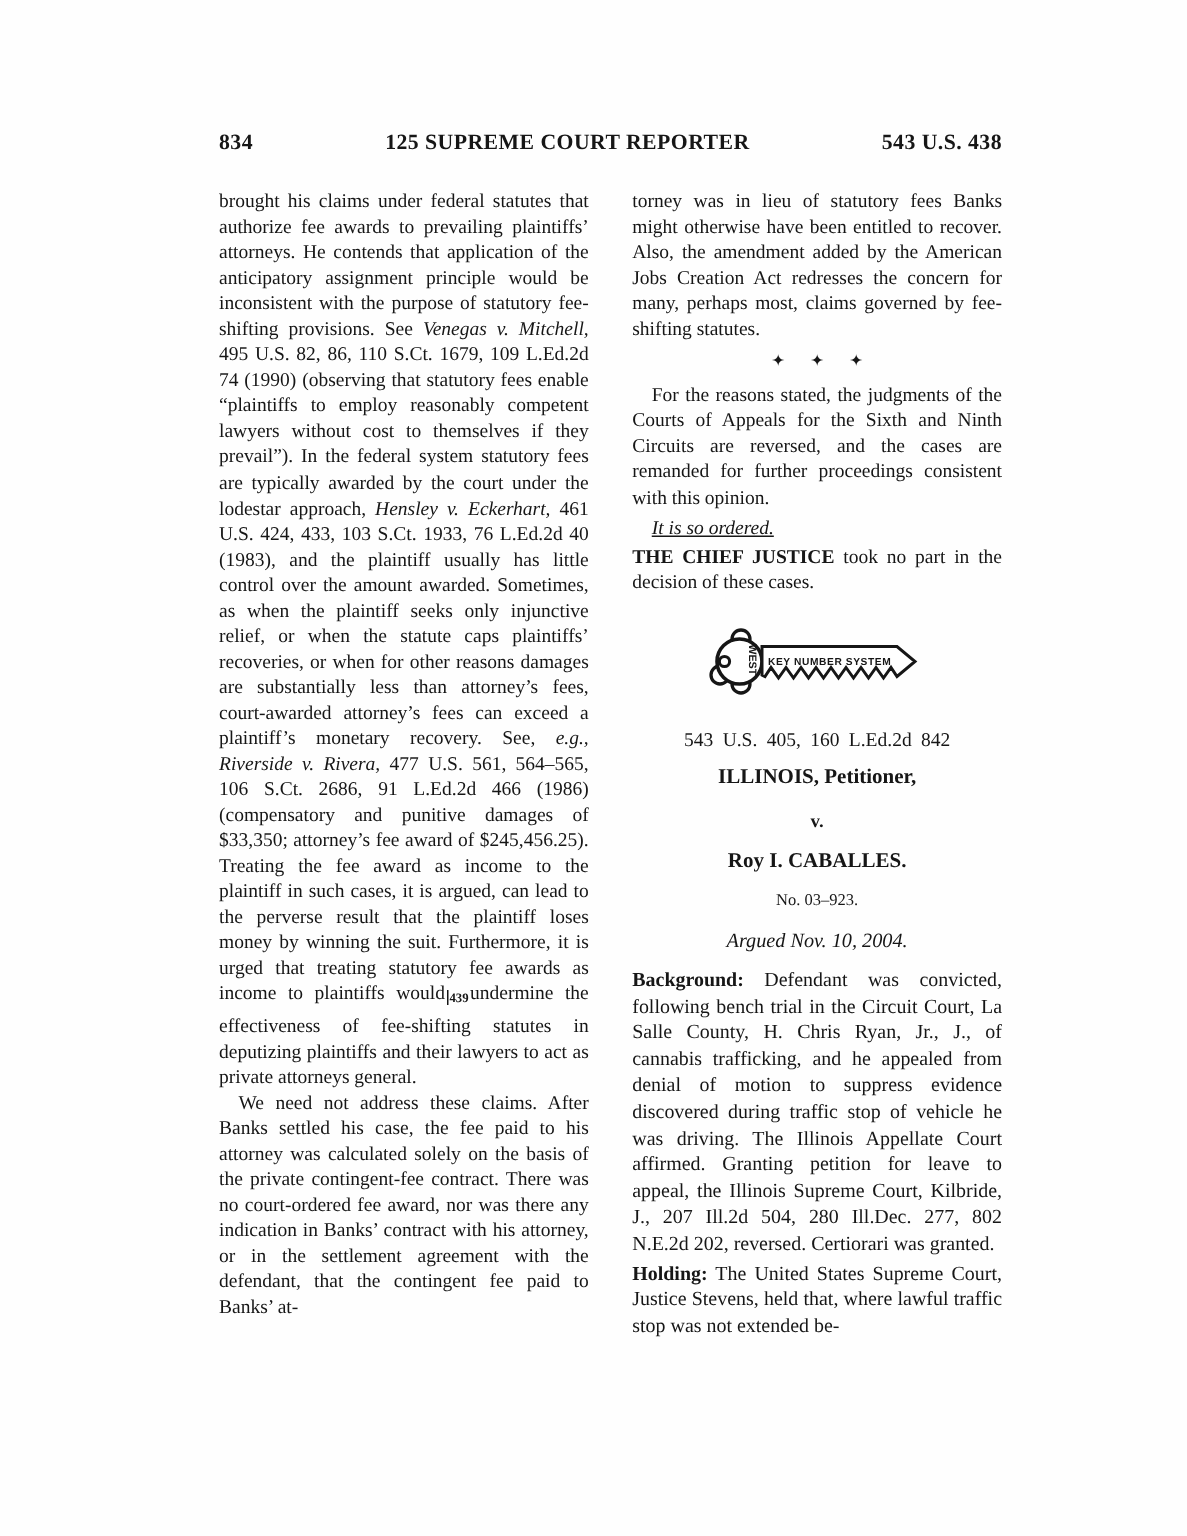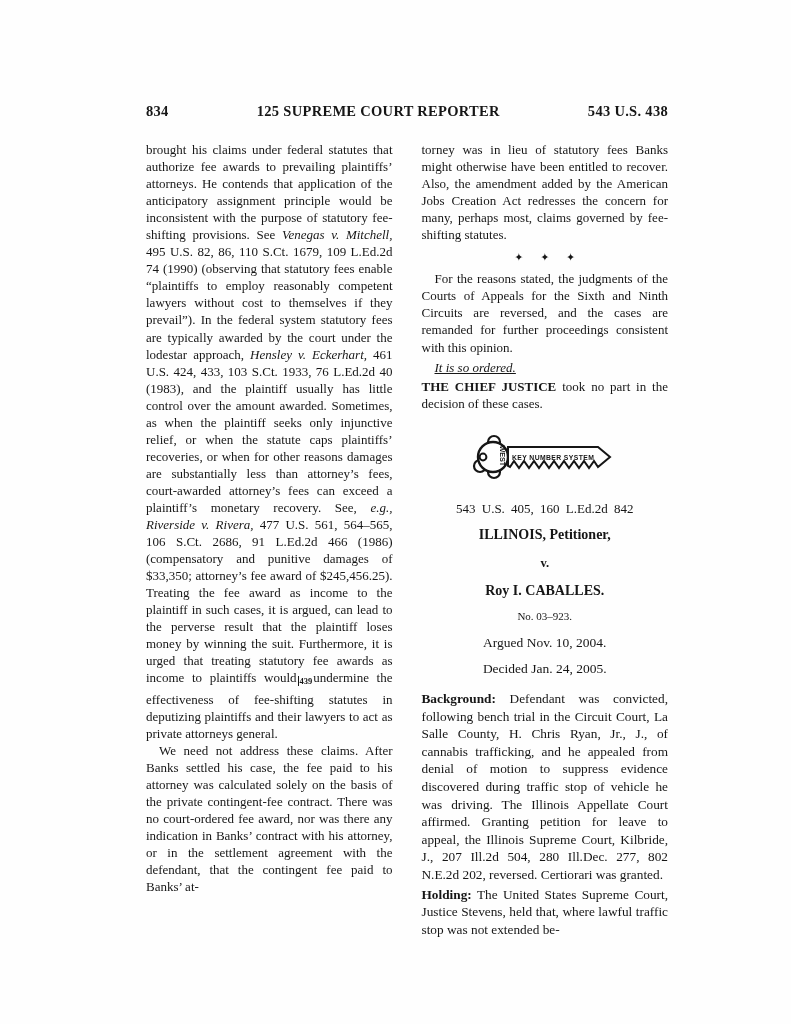--- a/index.html
+++ b/index.html
@@ -19,7 +19,7 @@
   .page {
     position: absolute;
     left: 146px;
-    top: 103px;
+    top: 87px;
     width: 522px;
   }
   .running-head {

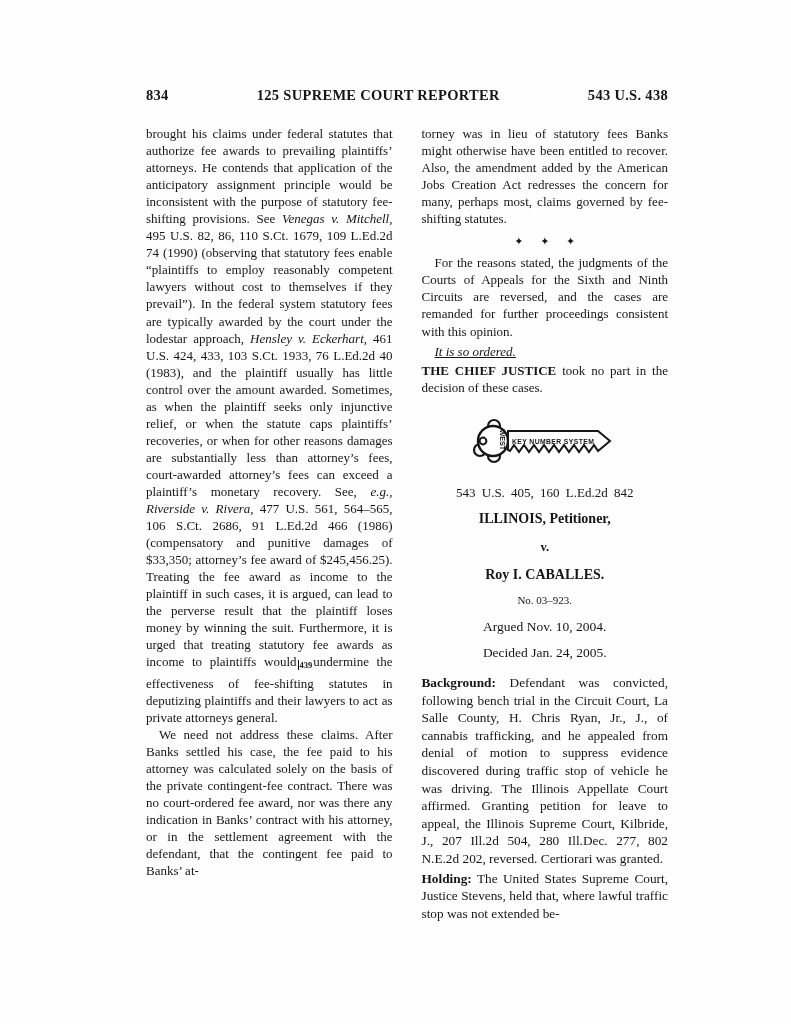--- a/index.html
+++ b/index.html
@@ -78,7 +78,7 @@
   .caption .party-top { margin-bottom: 12px; }
   .caption .vs { font-weight: bold; font-size: 12.5px; margin-bottom: 10px; }
   .caption .docket { font-weight: normal; font-size: 11px; }
-  .caption .date-line { font-size: 13.5px; }
+  .caption .date-line { font-size: 13.5px; font-style: italic; }
   .caption .decided { margin-bottom: 13px; }
   .syllabus p {
     font-size: 13.3px;

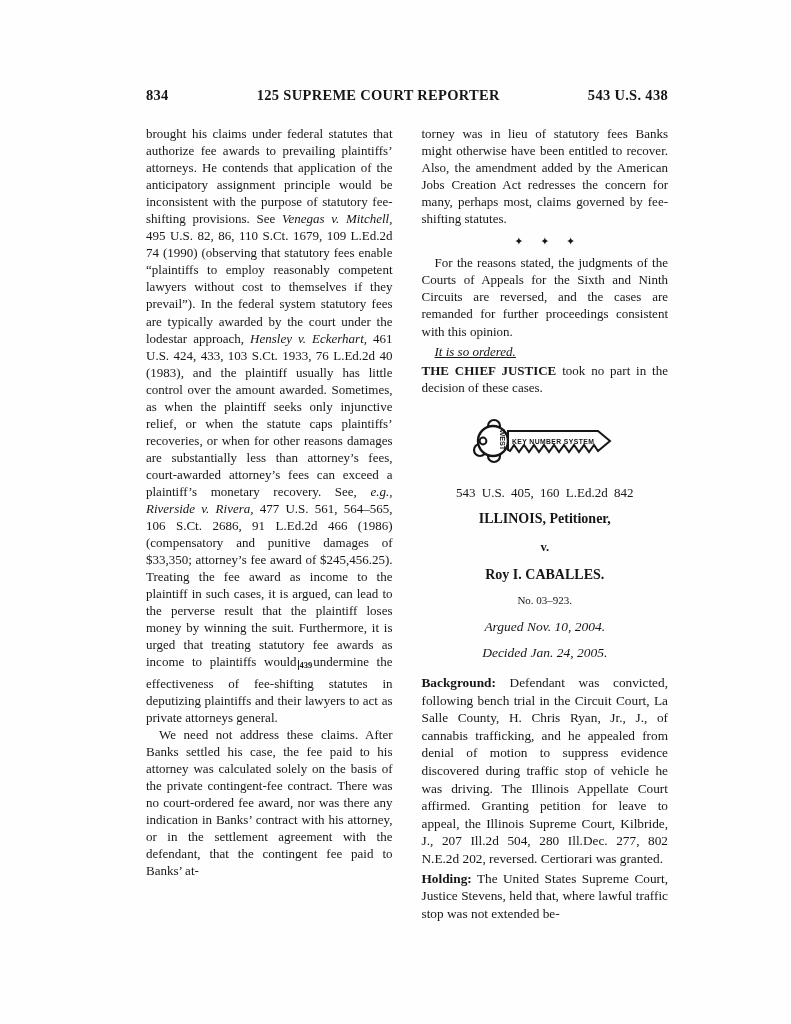--- a/index.html
+++ b/index.html
@@ -140,7 +140,6 @@
           <p class="party">Roy I. CABALLES.</p>
           <p class="docket">No. 03–923.</p>
           <p class="date-line">Argued Nov. 10, 2004.</p>
-          <p class="date-line decided">Decided Jan. 24, 2005.</p>
         </div>
 
         <div class="syllabus">

